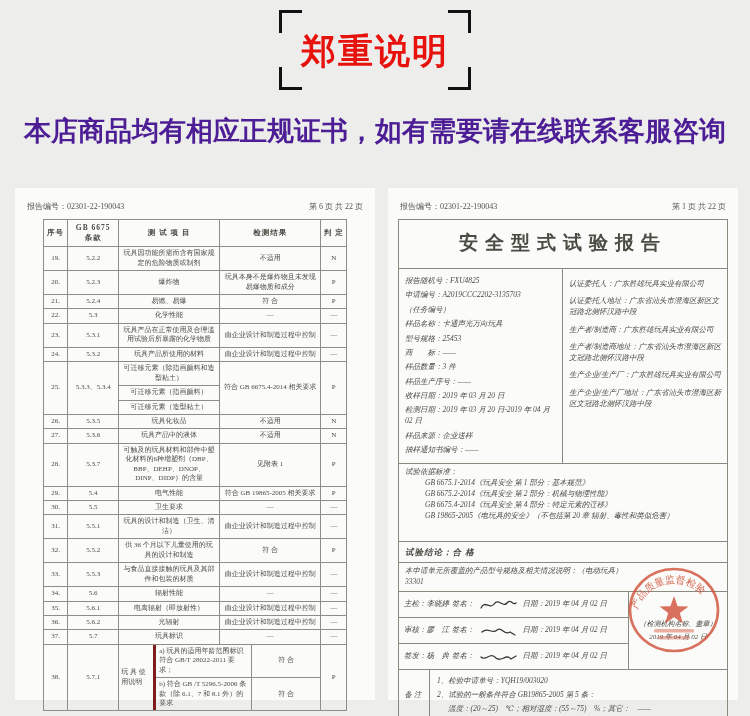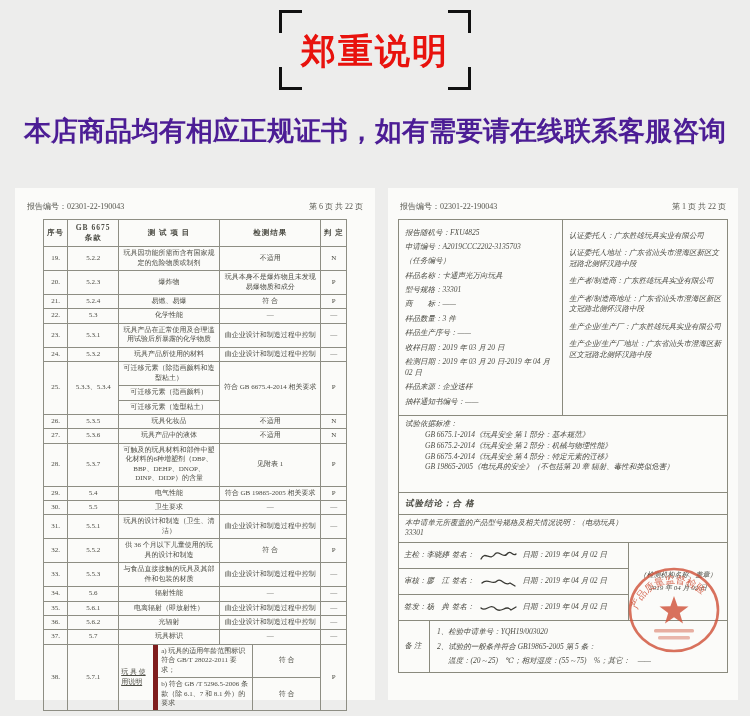--- a/index.html
+++ b/index.html
@@ -275,6 +275,7 @@
       <span>第 1 页 共 22 页</span>
     </div>
     <div class="report-box">
+      <div class="title-row">安全型式试验报告</div>
       <div class="info-row">
         <div class="info-col-l" id="info-col-left">
             <div class="info-item">报告随机号：FXU4825</div>

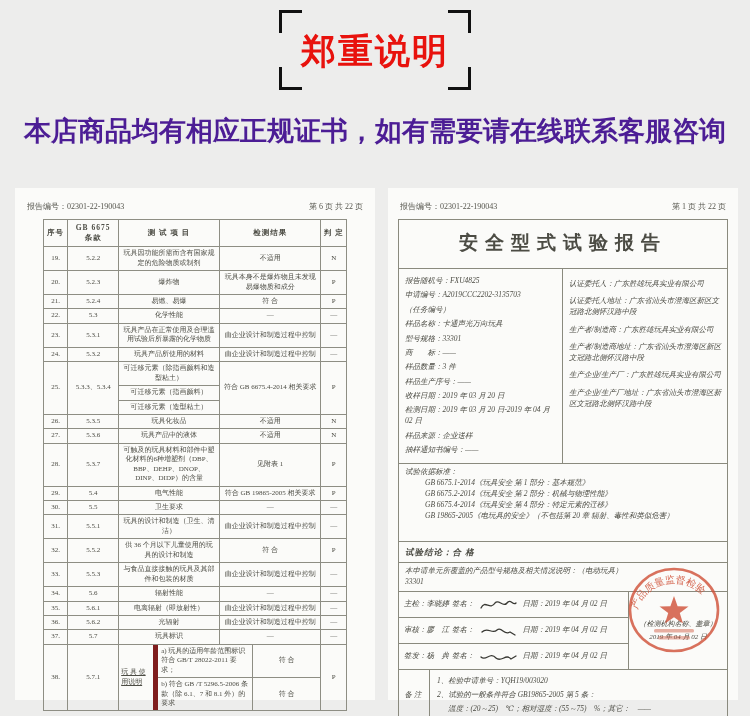--- a/index.html
+++ b/index.html
@@ -282,7 +282,7 @@
             <div class="info-item">申请编号：A2019CCC2202-3135703</div>
             <div class="info-item">（任务编号）</div>
             <div class="info-item">样品名称：卡通声光万向玩具</div>
-            <div class="info-item">型号规格：33301</div>
+            <div class="info-item">型号规格：25453</div>
             <div class="info-item">商　　标：——</div>
             <div class="info-item">样品数量：3 件</div>
             <div class="info-item">样品生产序号：——</div>

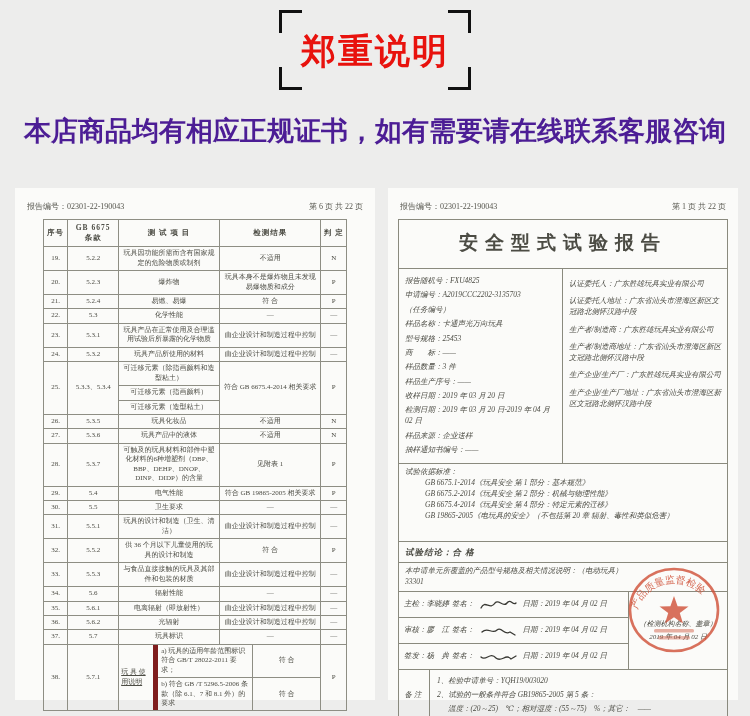--- a/index.html
+++ b/index.html
@@ -34,8 +34,8 @@
   .item-part:last-child{border-bottom:none;}
   
   .r38{display:flex;align-items:stretch;}
-  .r38-label{width:30px;display:flex;align-items:center;border-right:5px solid #7f1d1d;
-             padding:2px;text-align:left;text-decoration:underline;}
+  .r38-label{width:30px;display:flex;align-items:center;border-right:3px solid #7f1d1d;
+             padding:2px;text-align:left;}
   .r38-right{flex:1;display:flex;flex-direction:column;}
   .r38-sub{display:flex;border-bottom:1px solid #8e8e84;}
   .r38-sub:last-child{border-bottom:none;}

